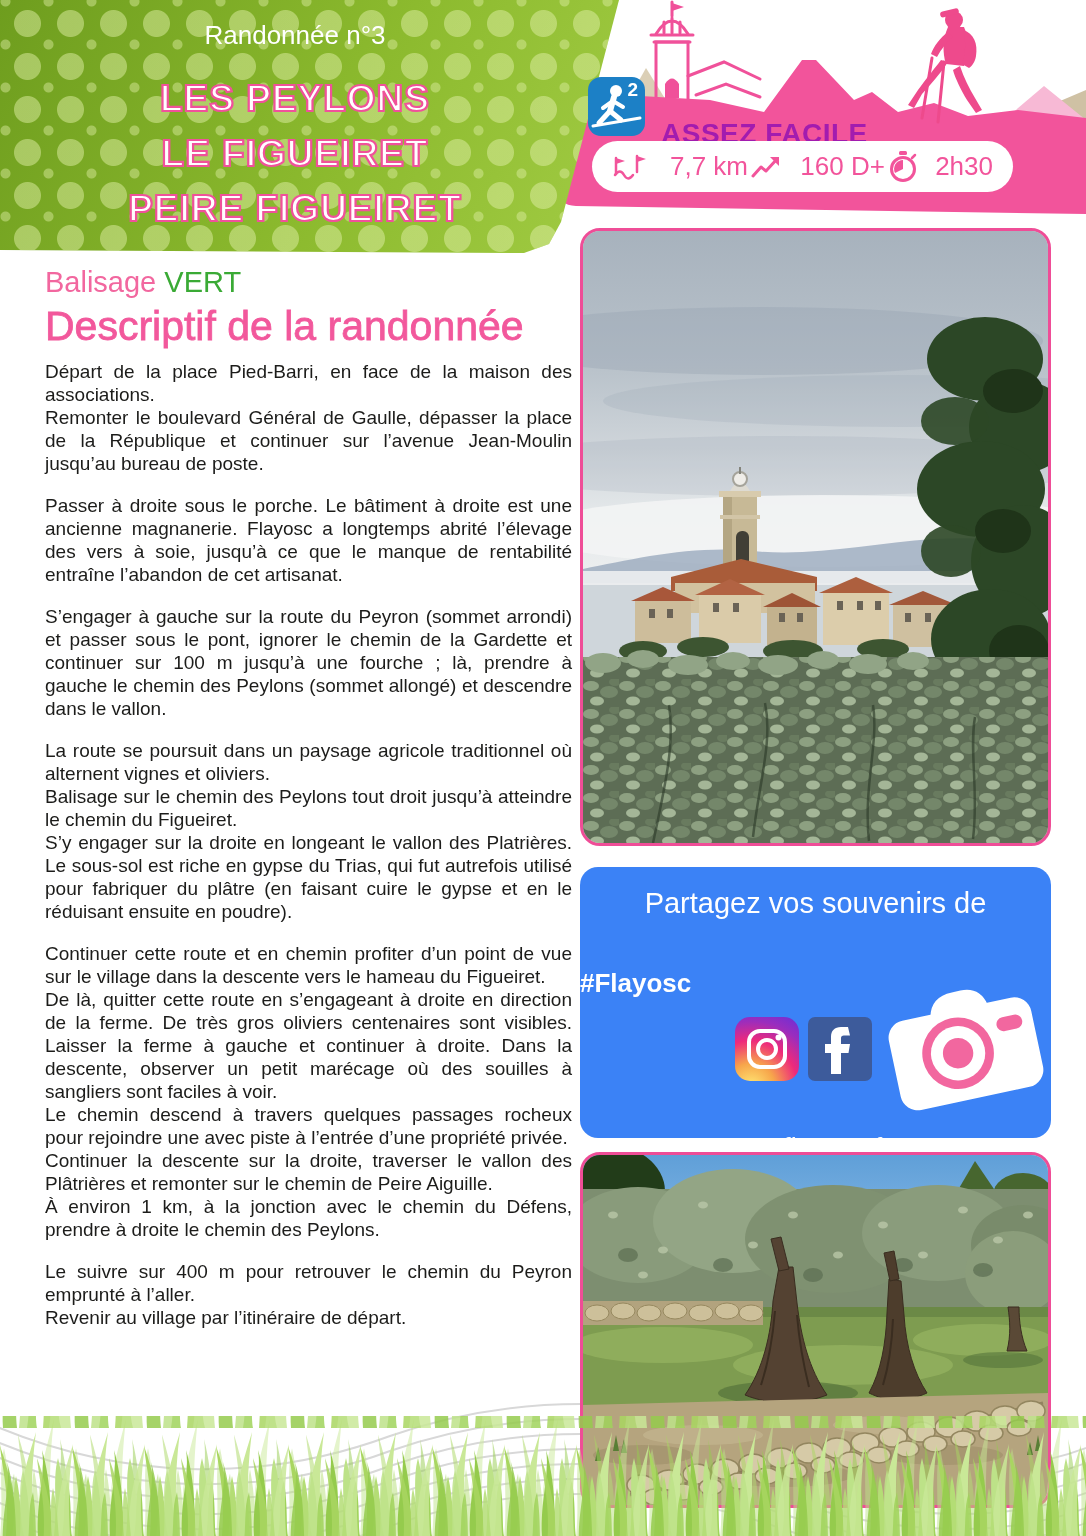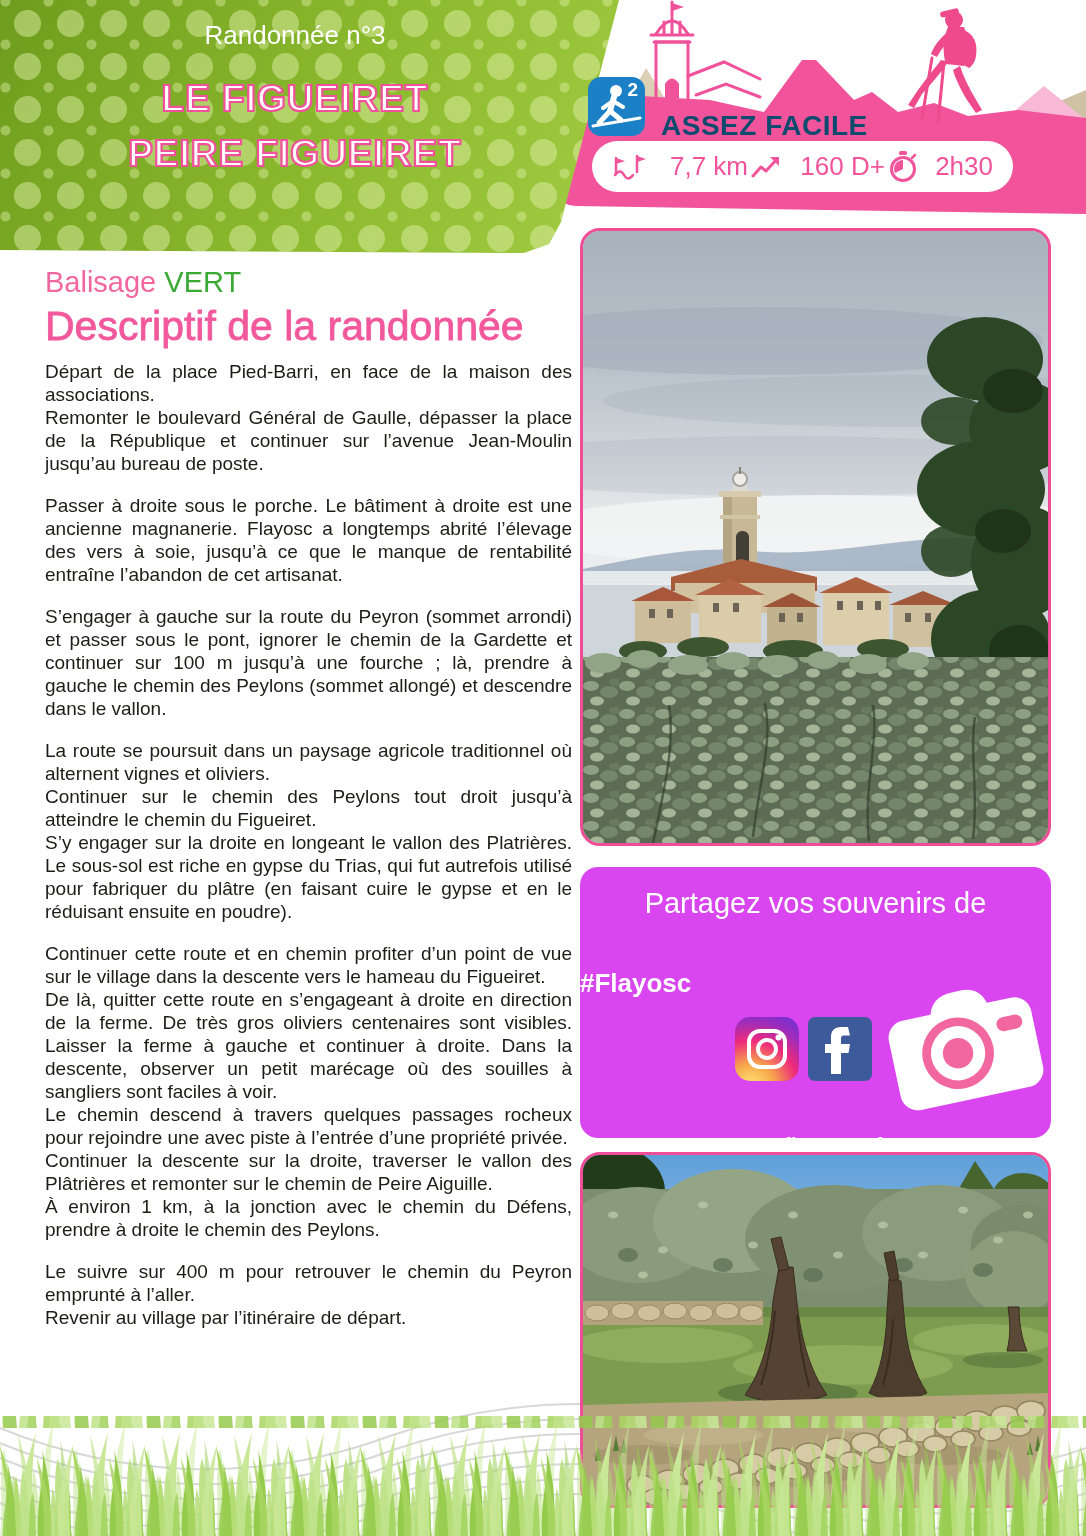--- a/index.html
+++ b/index.html
@@ -107,6 +107,7 @@
     <div class="banner-inner">
       <div class="ribbon">Randonnée n°3</div>
       <div class="banner-title">
+        <div>LES PEYLONS</div>
         <div>LE FIGUEIRET</div>
         <div>PEIRE FIGUEIRET</div>
       </div>

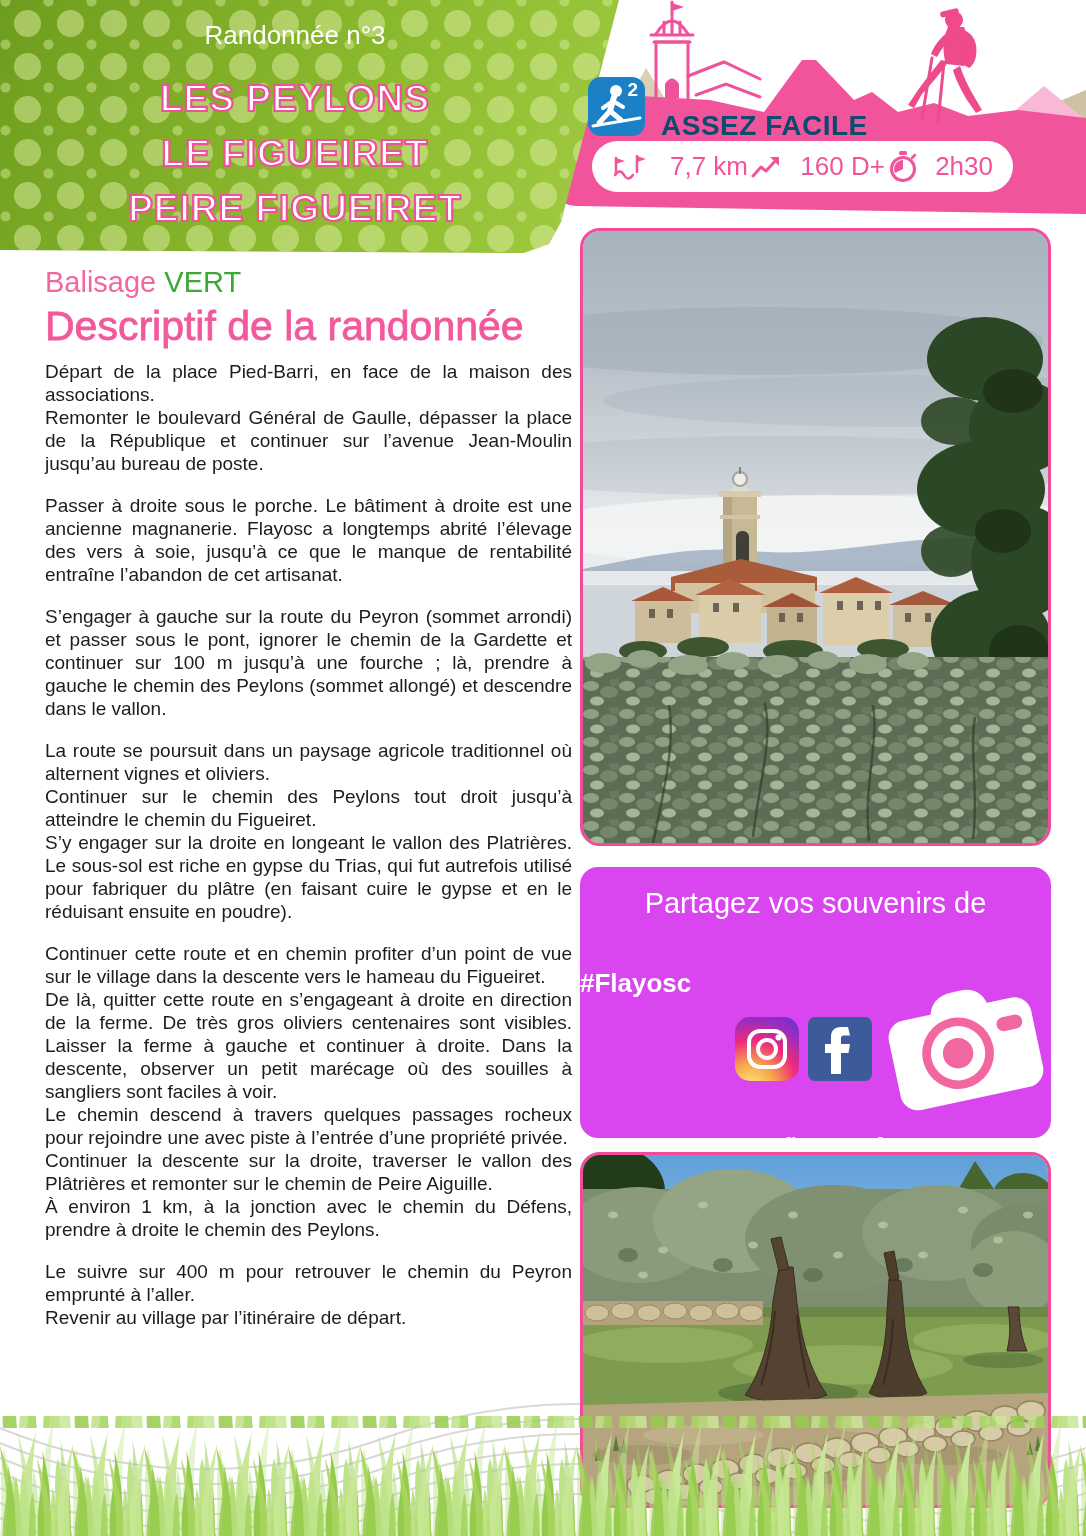--- a/index.html
+++ b/index.html
@@ -23,7 +23,7 @@
   .difficulty-badge{position:absolute;left:588px;top:77px;width:57px;height:59px;
     background:#1c80c6;border-radius:13px;}
   .difficulty-badge .level{position:absolute;top:2px;right:7px;color:#fff;font-weight:bold;font-size:19px;}
-  .difficulty-label{position:absolute;left:661px;top:110px;color:#0c4a6e;font-weight:bold;
+  .difficulty-label{position:absolute;left:661px;top:118px;color:#a21caf;font-weight:bold;
     font-size:28px;letter-spacing:.5px;}
   .stats-bar{position:absolute;left:592px;top:141px;width:421px;height:51px;background:#fff;
     border-radius:26px;display:flex;align-items:center;justify-content:space-between;

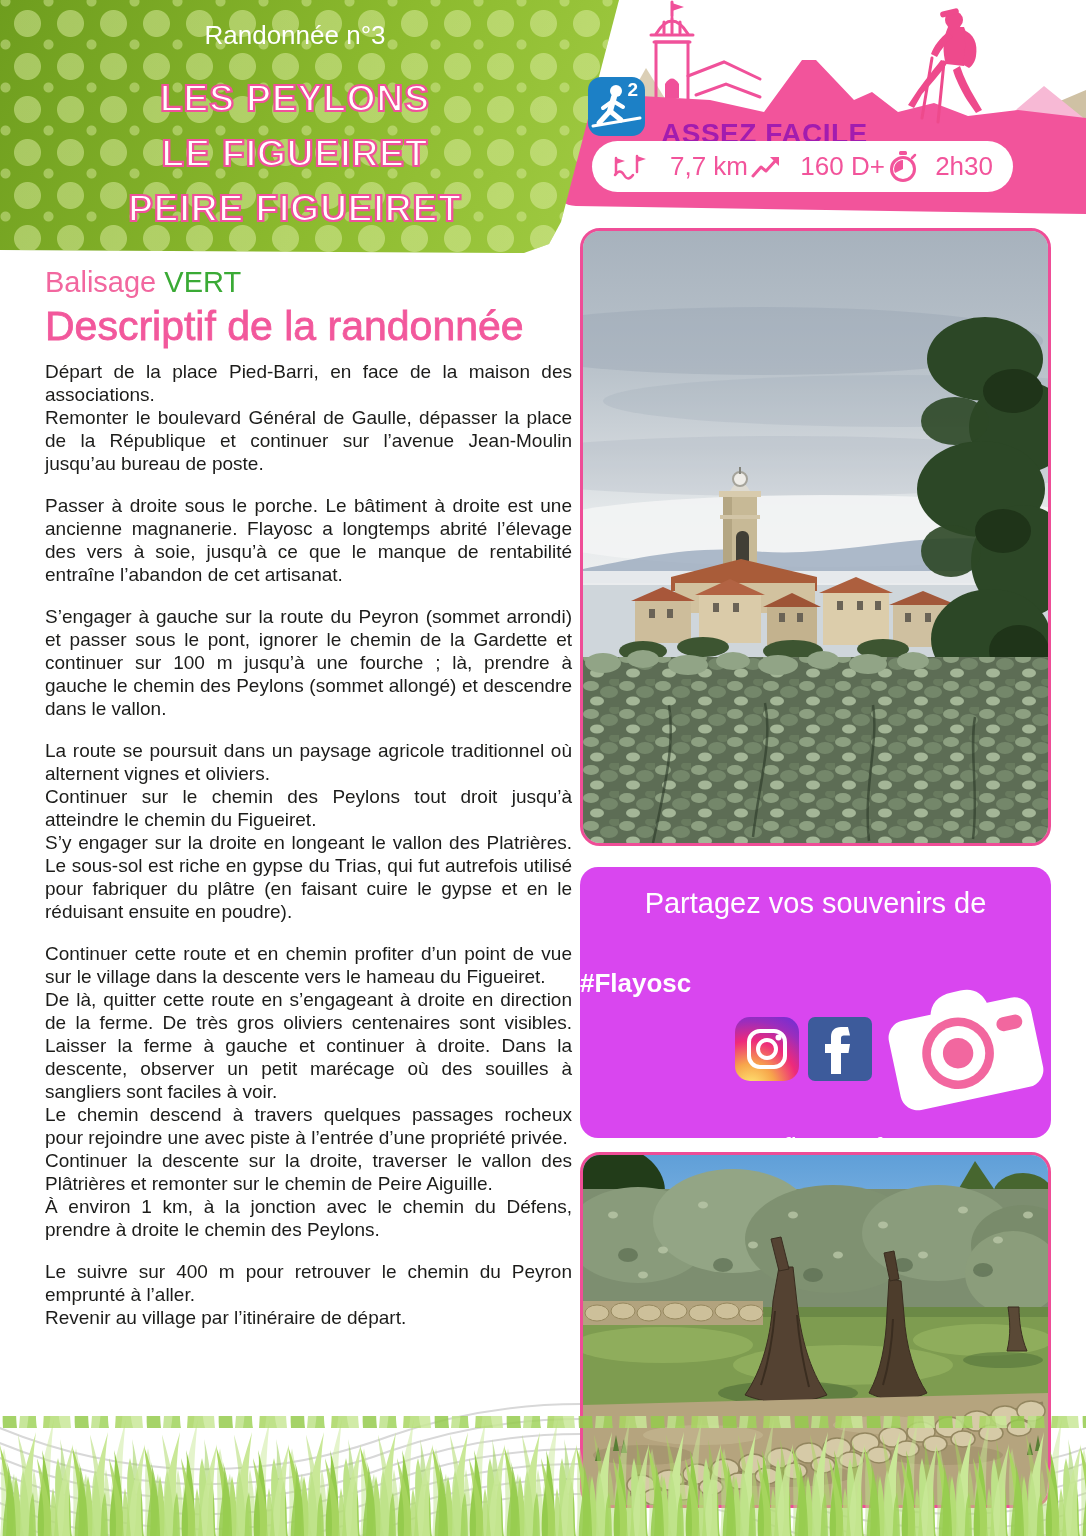--- a/index.html
+++ b/index.html
@@ -176,7 +176,7 @@
     </div>
     <div class="para-block">
       <p>La route se poursuit dans un paysage agricole traditionnel où alternent vignes et oliviers.</p>
-      <p>Continuer sur le chemin des Peylons tout droit jusqu’à atteindre le chemin du Figueiret.</p>
+      <p>Balisage sur le chemin des Peylons tout droit jusqu’à atteindre le chemin du Figueiret.</p>
       <p>S’y engager sur la droite en longeant le vallon des Platrières. Le sous-sol est riche en gypse du Trias, qui fut autrefois utilisé pour fabriquer du plâtre (en faisant cuire le gypse et en le réduisant ensuite en poudre).</p>
     </div>
     <div class="para-block">

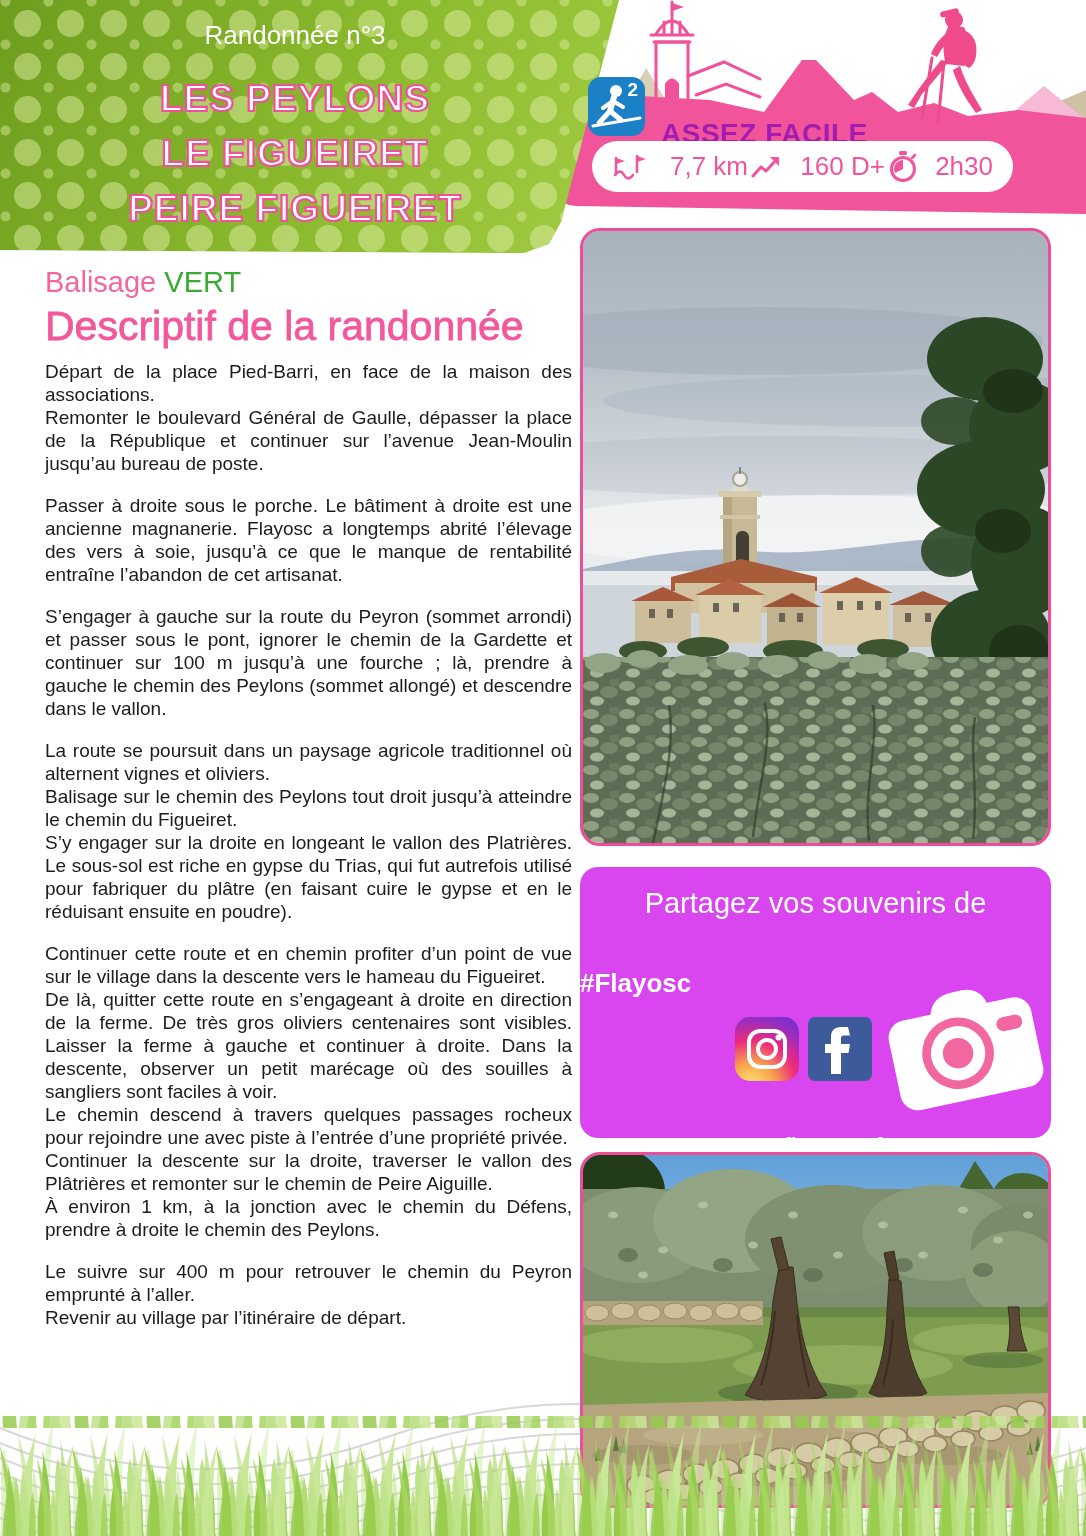--- a/index.html
+++ b/index.html
@@ -44,7 +44,7 @@
   .photo svg{display:block;width:100%;height:100%;}
   .photo1{left:580px;top:228px;width:465px;height:612px;}
   .photo2{left:580px;top:1152px;width:465px;height:350px;}
-  .share-box{position:absolute;left:580px;top:867px;width:471px;height:271px;background:#d946ef;
+  .share-box{position:absolute;left:580px;top:867px;width:471px;height:271px;background:#3b82f6;
     border-radius:18px;color:#fff;}
   .share-line1{position:absolute;top:20px;width:100%;text-align:center;font-size:29px;}
   .share-line2{position:absolute;top:61px;width:100%;text-align:center;font-size:29px;}

